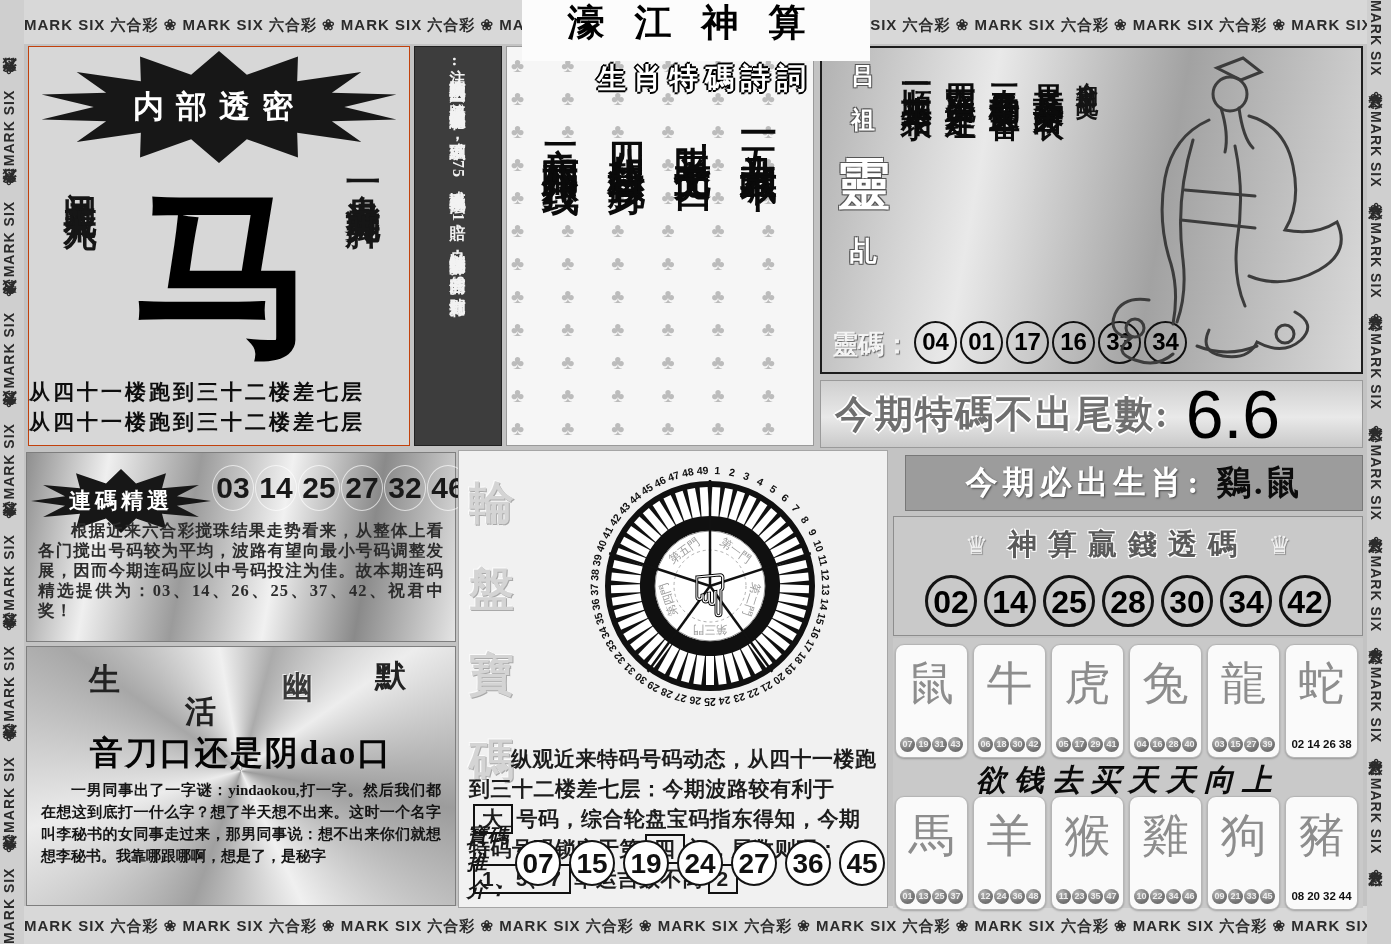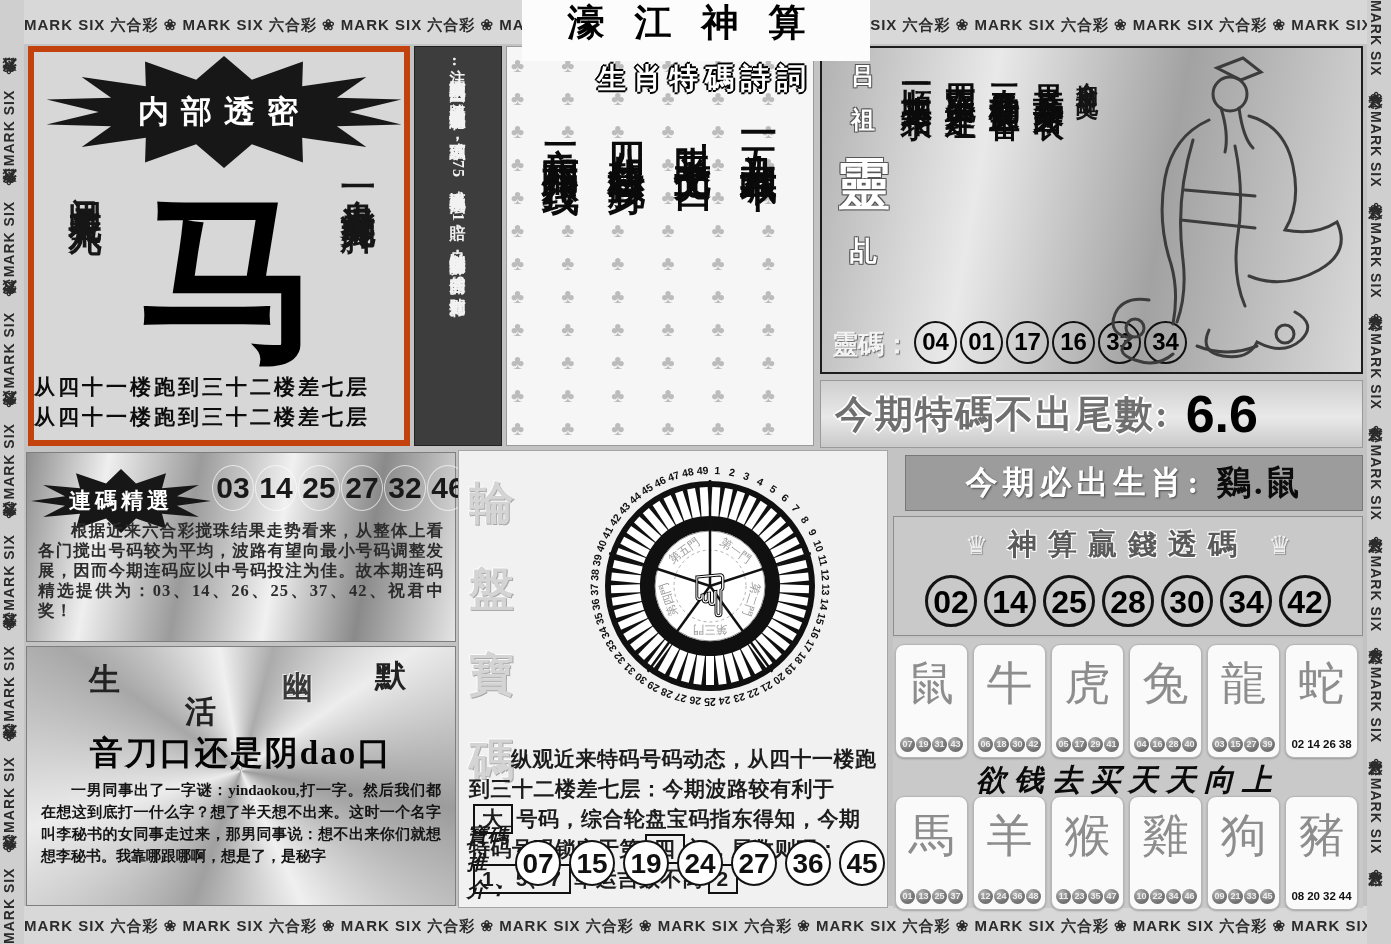--- a/index.html
+++ b/index.html
@@ -24,7 +24,7 @@
   
   .panel{position:absolute;box-sizing:border-box;}
   
-  .p-insider{left:28px;top:46px;width:382px;height:400px;background:#d7d7d7;border:6px solid #c2410c;}
+  .p-insider{left:28px;top:46px;width:382px;height:400px;background:#d7d7d7;border:1px solid #c2410c;}
   .banner-wrap{position:absolute;}
   .banner-wrap svg{position:absolute;left:0;top:0;width:100%;height:100%;}
   .banner-label{position:absolute;left:0;right:0;top:50%;transform:translateY(-50%);

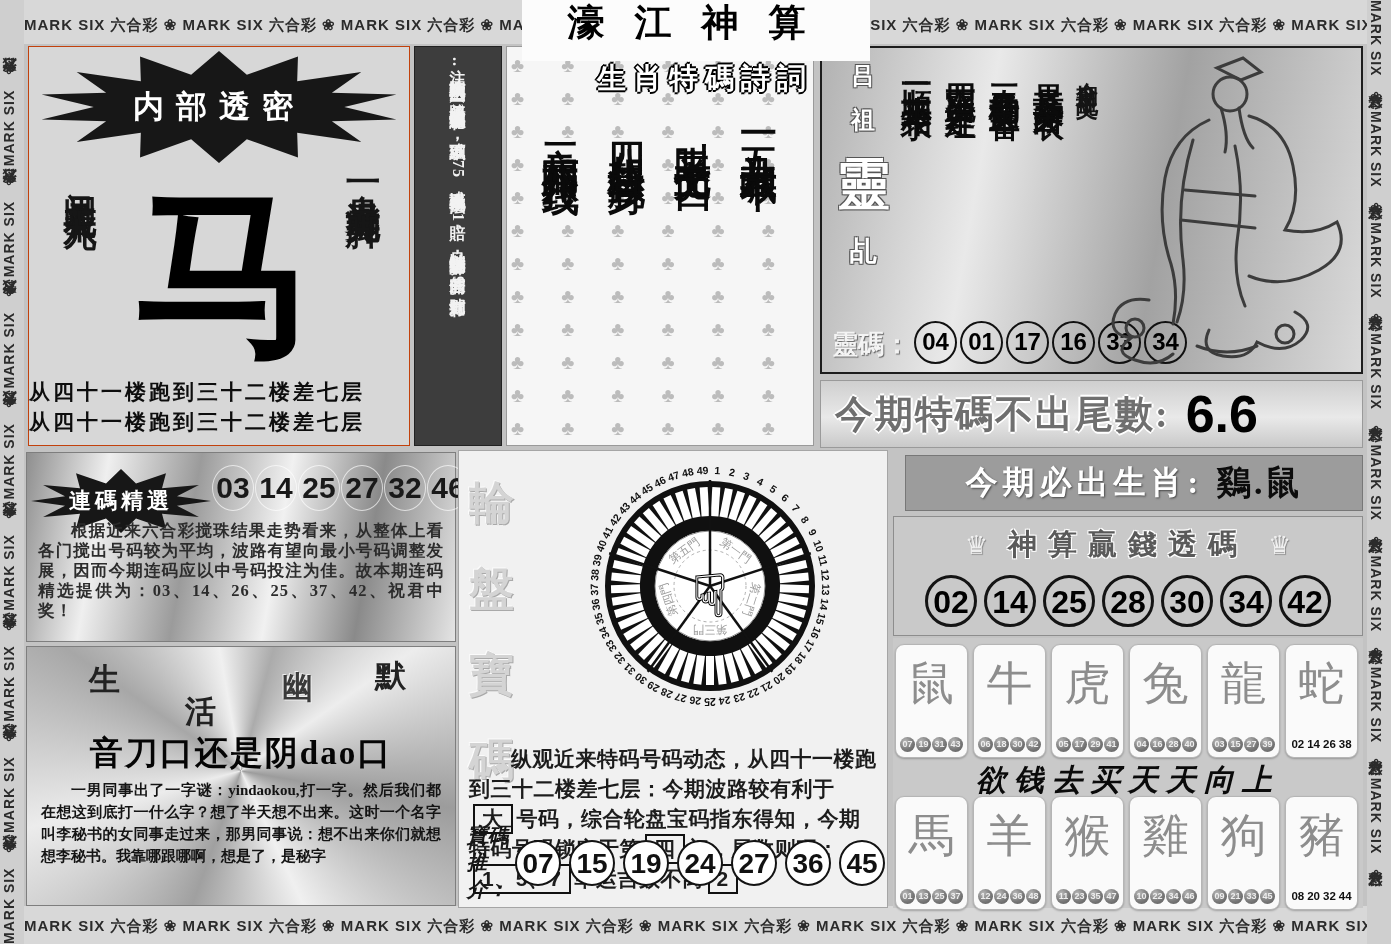--- a/index.html
+++ b/index.html
@@ -75,7 +75,7 @@
        border:1px solid #9a9a9a;display:flex;align-items:center;padding-left:14px;}
   .tail-label{font-size:38px;font-weight:bold;color:#6f6f6f;letter-spacing:2px;
        text-shadow:-2px 0 0 #fff,2px 0 0 #fff,0 -2px 0 #fff,0 2px 0 #fff;}
-  .tail-value{margin-left:16px;font-family:"Liberation Sans",sans-serif;font-size:52px;font-weight:bold;color:#000;}
+  .tail-value{margin-left:16px;font-family:"Liberation Sans",sans-serif;font-size:68px;font-weight:normal;color:#000;}
   
   .p-zband{left:905px;top:455px;width:458px;height:56px;background:#9c9c9c;border:1px solid #777;
        display:flex;align-items:center;justify-content:center;}

